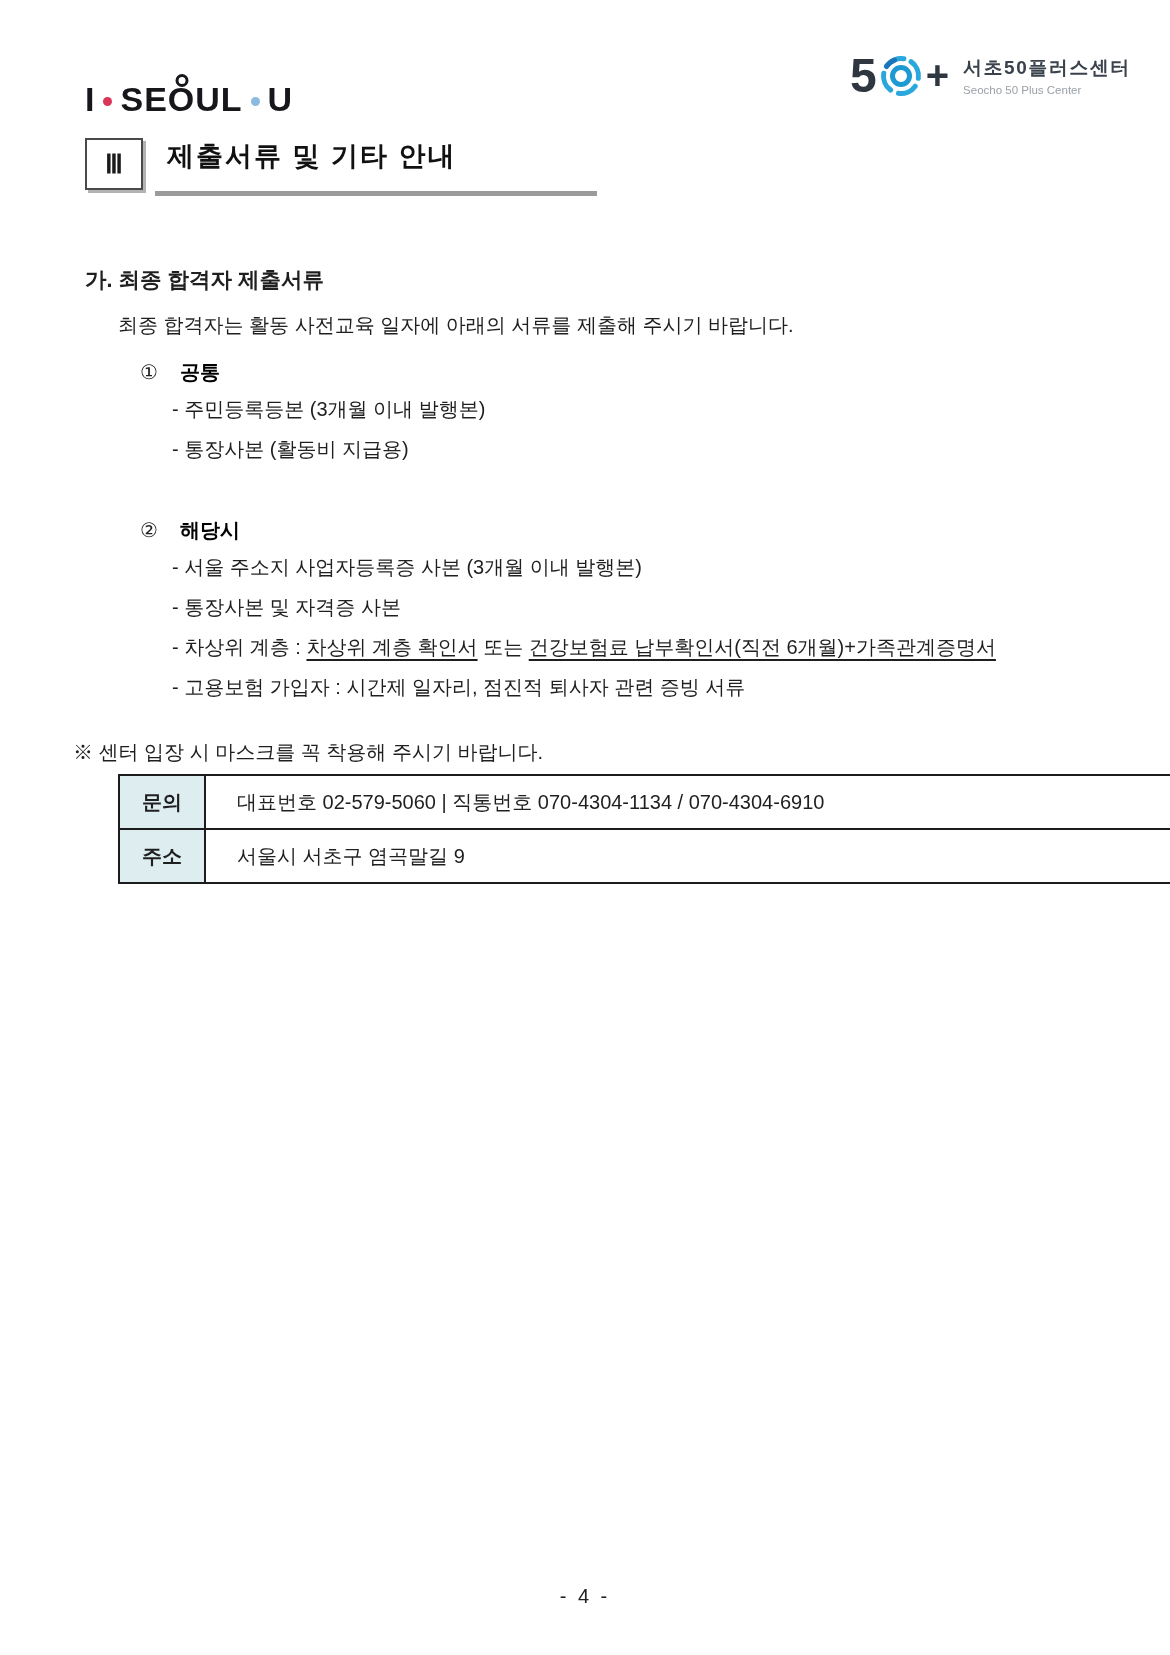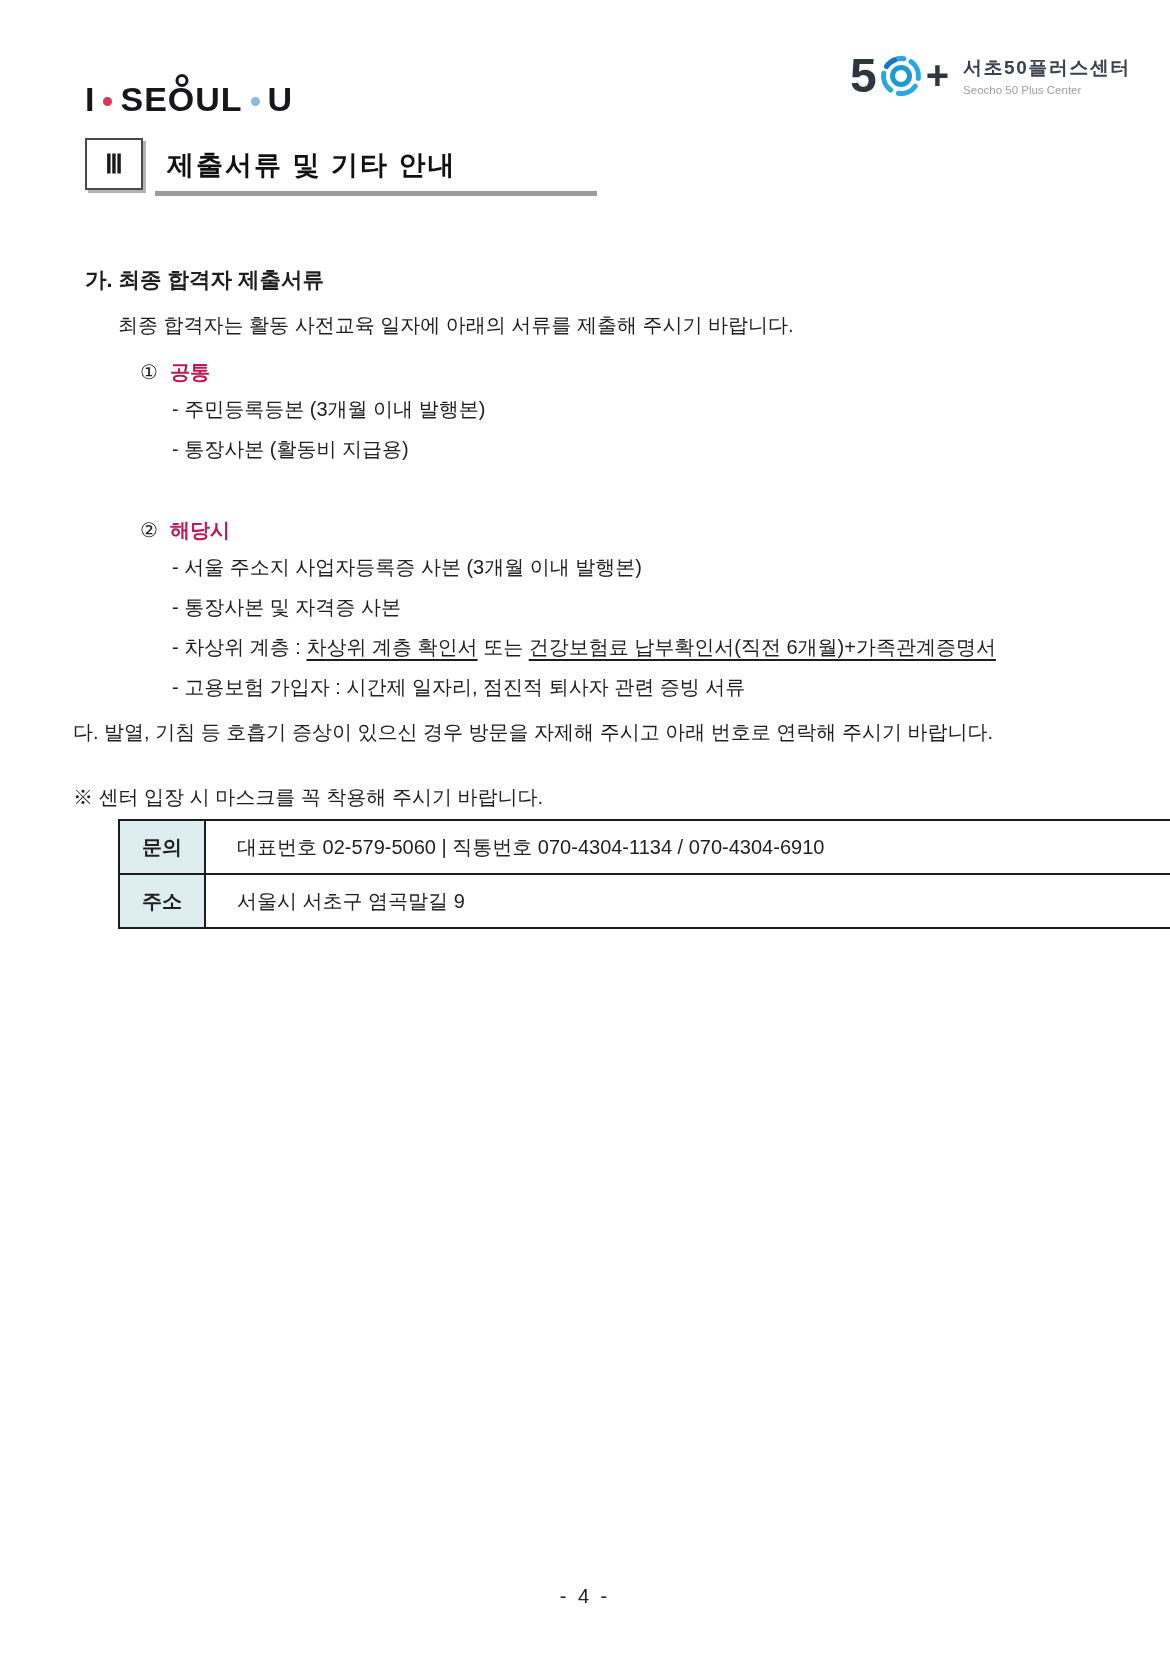--- a/index.html
+++ b/index.html
@@ -33,7 +33,7 @@
     box-shadow:3px 3px 0 #b3b3b3;display:flex;align-items:center;justify-content:center;
     font-size:26px;font-weight:bold;color:#1a1a1a;}
   .sec-title-wrap{margin-left:12px;width:430px;height:53px;border-bottom:5px solid #9b9b9b;
-    display:flex;align-items:center;padding-left:12px;}
+    display:flex;padding-left:12px;}
   .sec-title{font-size:27px;font-weight:bold;letter-spacing:2px;color:#111;}
 
   

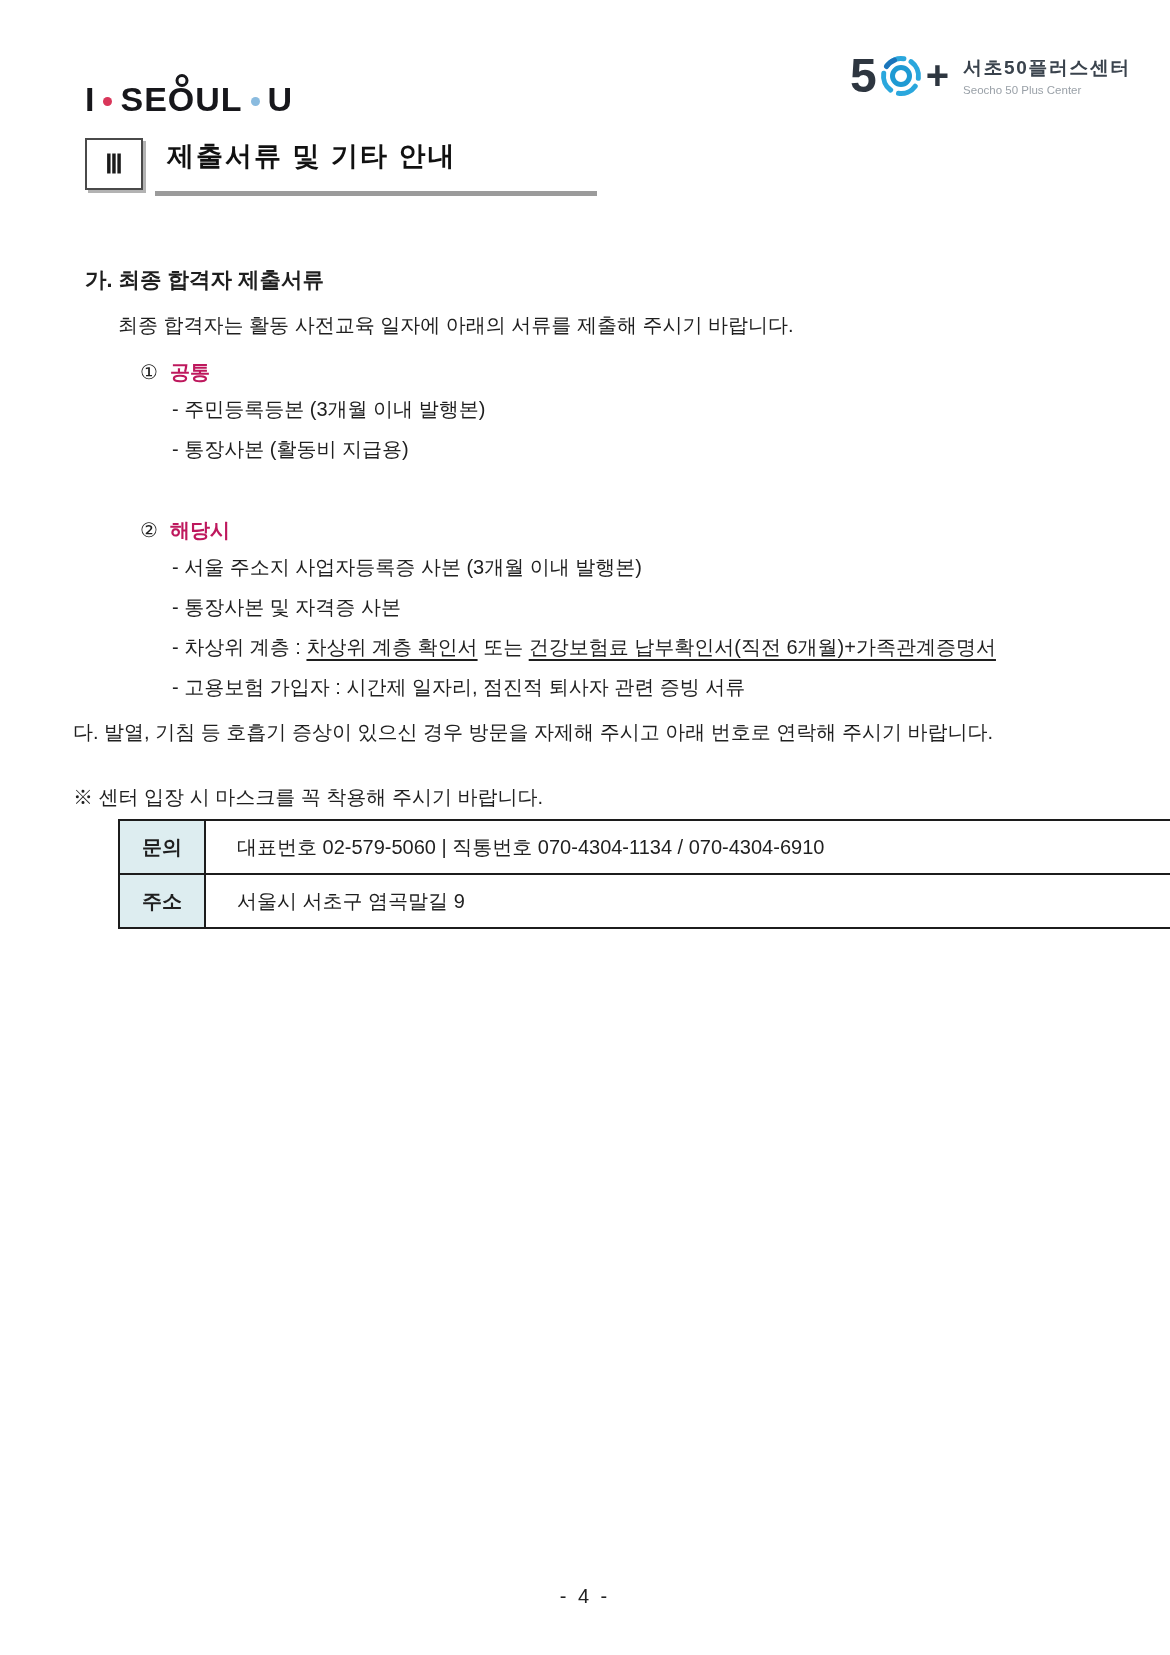--- a/index.html
+++ b/index.html
@@ -43,7 +43,7 @@
   .intro{margin:0 0 24px 33px;}
   .group-title{margin:0 0 14px 55px;}
   .marker{margin-right:12px;}
-  .red{color:#be185d;font-weight:bold;}
+  .red{color:#000000;font-weight:bold;margin-left:10px;}
   .ditem{margin:0 0 17px 87px;}
   .g2{margin-top:58px;}
   .u{text-decoration:underline;text-underline-offset:5px;}

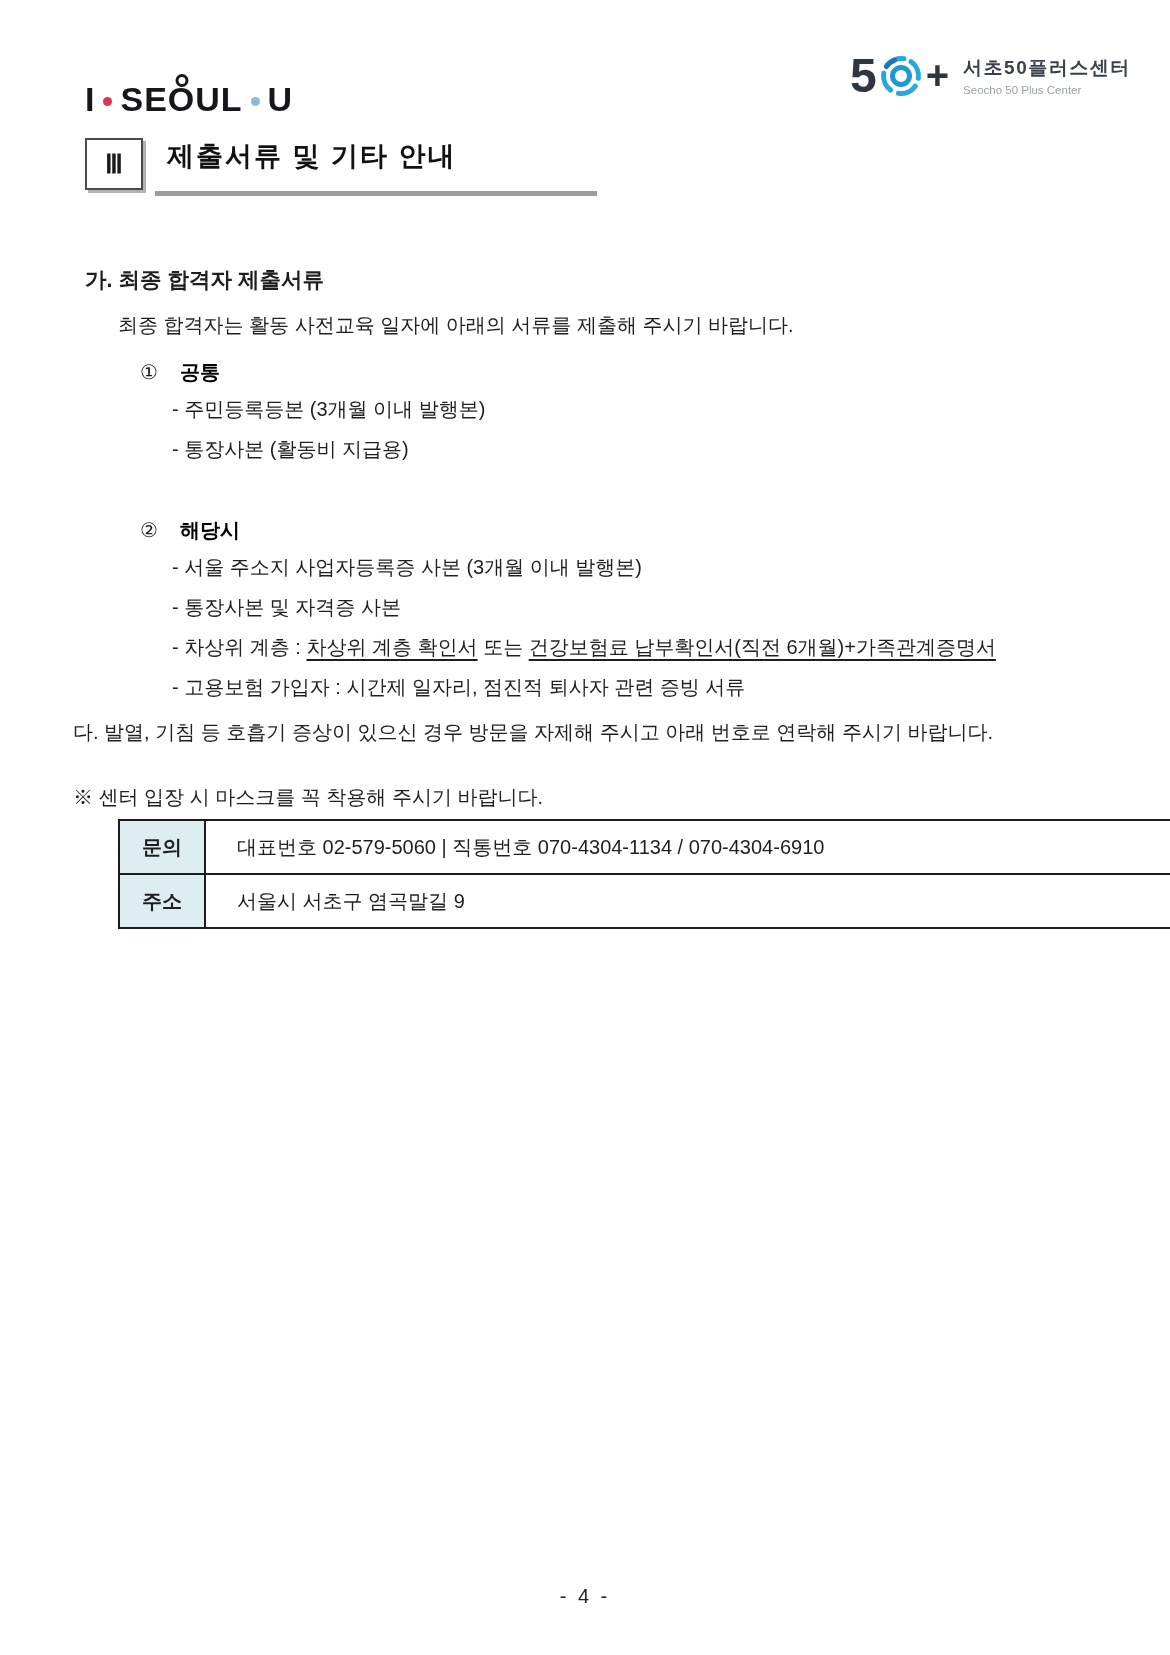--- a/index.html
+++ b/index.html
@@ -126,7 +126,6 @@
     </div>
     <div class="ditem">- 고용보험 가입자 : 시간제 일자리, 점진적 퇴사자 관련 증빙 서류</div>
 
-    <div class="para p2">다. 발열, 기침 등 호흡기 증상이 있으신 경우 방문을 자제해 주시고 아래 번호로 연락해 주시기 바랍니다.</div>
 
     <div class="notice">※ 센터 입장 시 마스크를 꼭 착용해 주시기 바랍니다.</div>
 

